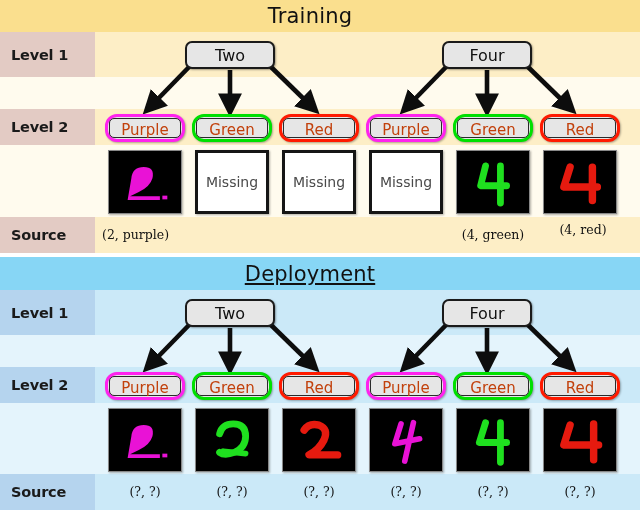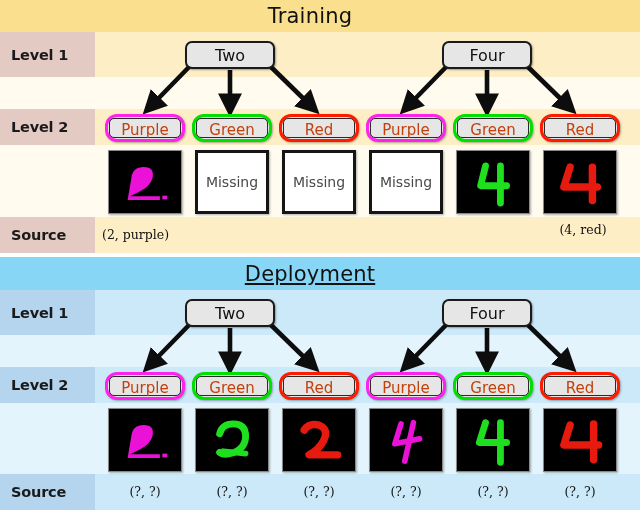--- a/index.html
+++ b/index.html
@@ -197,6 +197,9 @@
     <div class="src" style="left:102px;top:227px;width:110px;text-align:left;">
       <span>(2, purple)</span>
     </div>
+    <div class="src" style="left:446px;top:227px;width:94px;">
+      <span>(4, green)</span>
+    </div>
     <div class="src" style="left:540px;top:222px;width:86px;">
       <span>(4, red)</span>
     </div>

